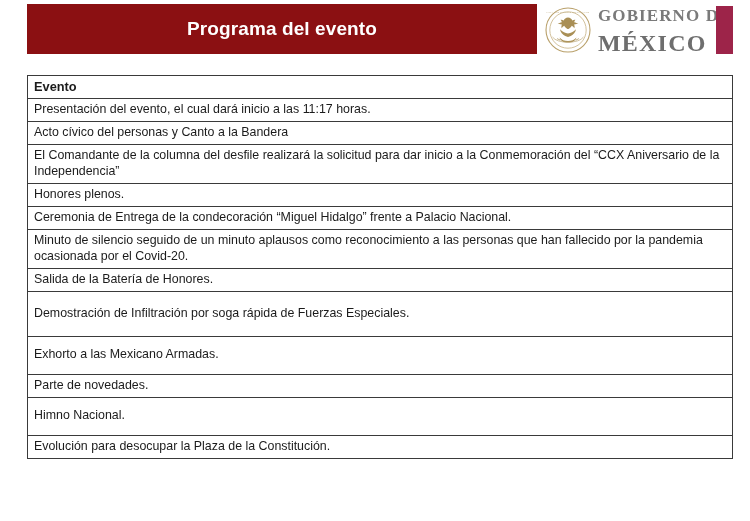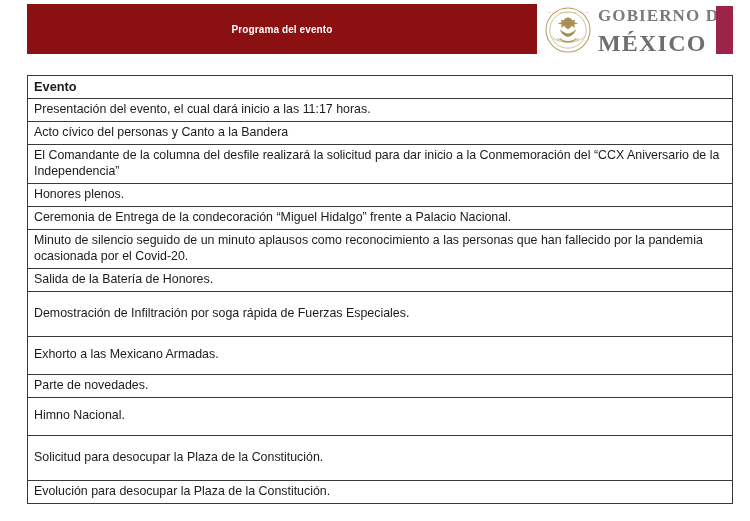--- a/index.html
+++ b/index.html
@@ -42,7 +42,7 @@
     transform: translateY(-50%);
     text-align: center;
     color: #ffffff;
-    font-size: 10px;
+    font-size: 19px;
     font-weight: bold;
     letter-spacing: 0.1px;
     font-family: "Liberation Sans", sans-serif;

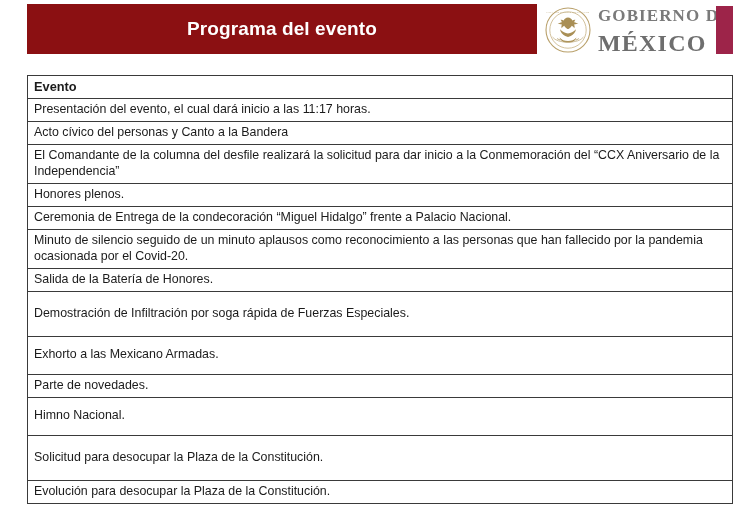--- a/index.html
+++ b/index.html
@@ -209,9 +209,6 @@
     <tr class="tall">
       <td colspan="2">Himno Nacional.</td>
     </tr>
-    <tr class="xtall">
-      <td colspan="2">Solicitud para desocupar la Plaza de la Constitución.</td>
-    </tr>
     <tr class="compact">
       <td colspan="2">Evolución para desocupar la Plaza de la Constitución.</td>
     </tr>

